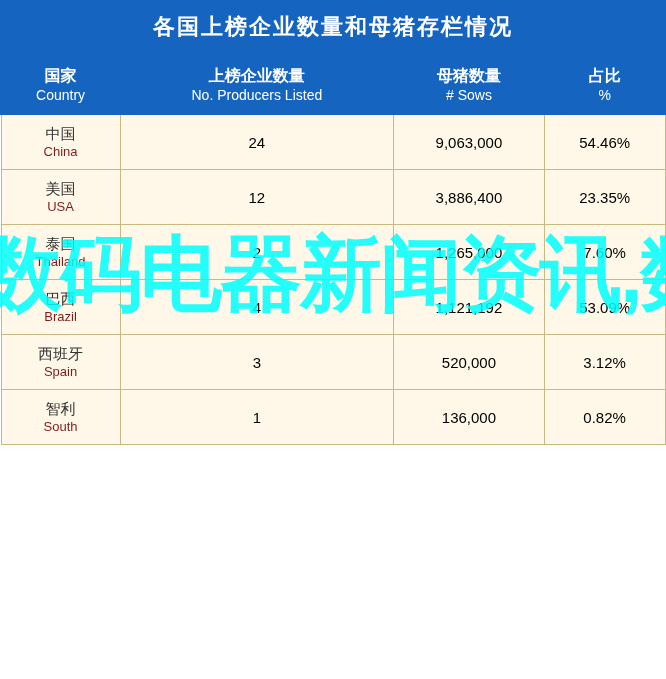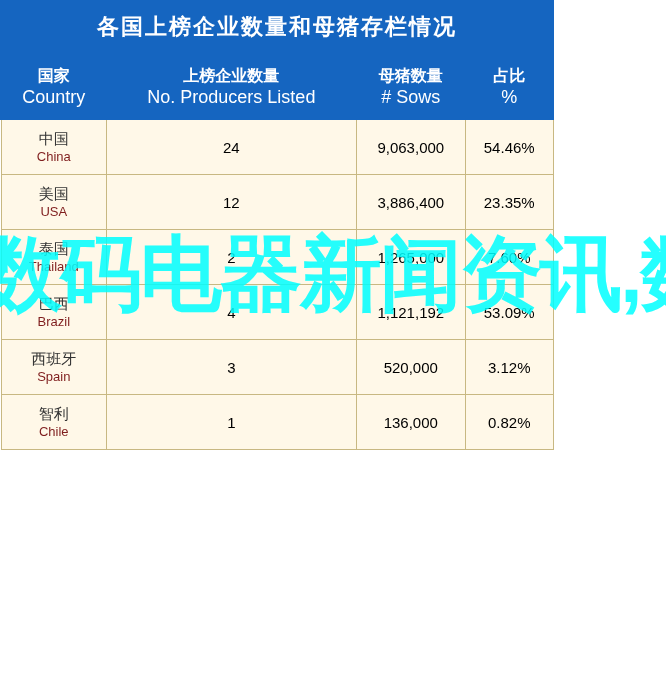--- a/index.html
+++ b/index.html
@@ -13,7 +13,7 @@
     }
 
     .table-container {
-      width: 554px;
+      width: 666px;
       border-radius: 27px;
     }
 

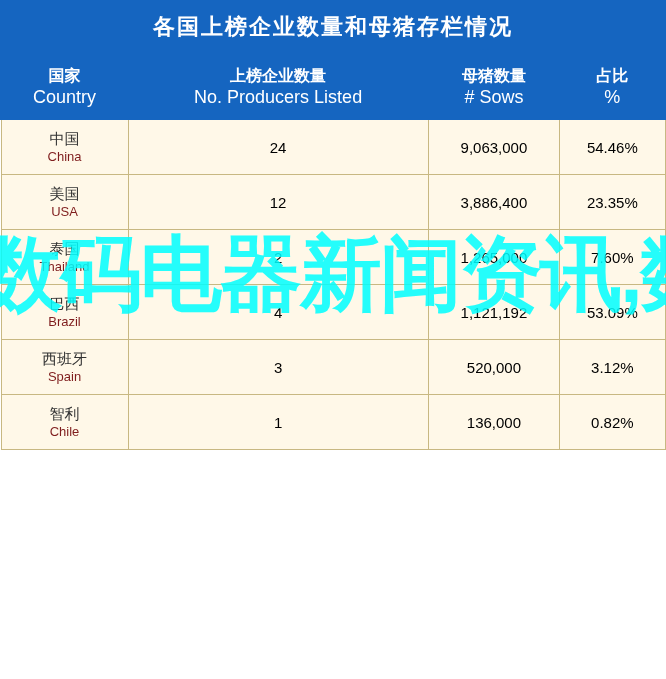--- a/index.html
+++ b/index.html
@@ -49,7 +49,7 @@
 
     thead tr th .en {
       display: block;
-      font-size: 18px;
+      font-size: 14px;
       font-weight: normal;
     }
 

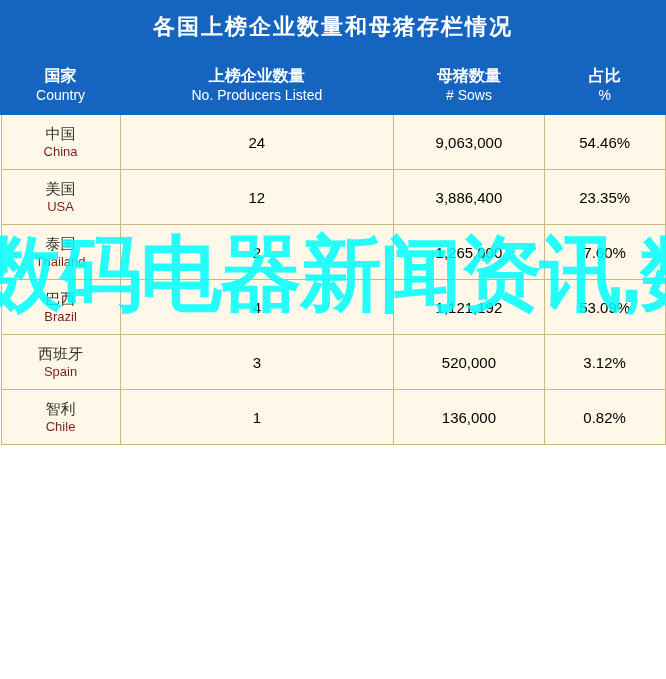--- a/index.html
+++ b/index.html
@@ -187,7 +187,7 @@
         <tr>
           <td>
             <span class="zh-country">智利</span>
-            <span class="en-country">Chile</span>
+            <span class="en-country">South</span>
           </td>
           <td>1</td>
           <td>136,000</td>

